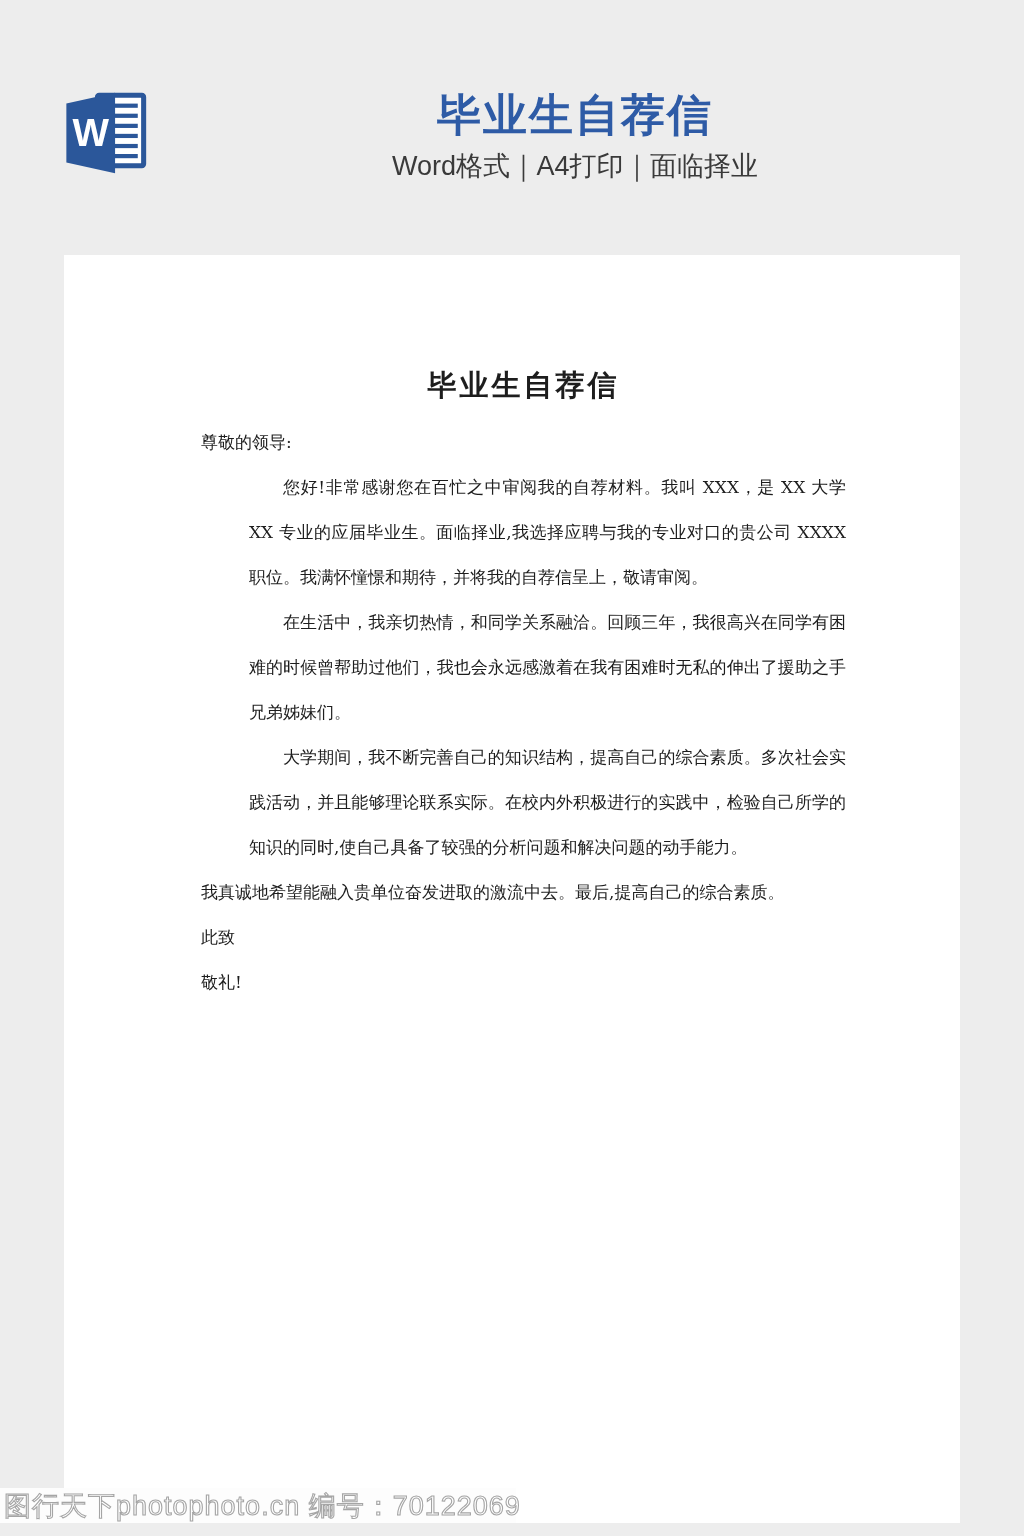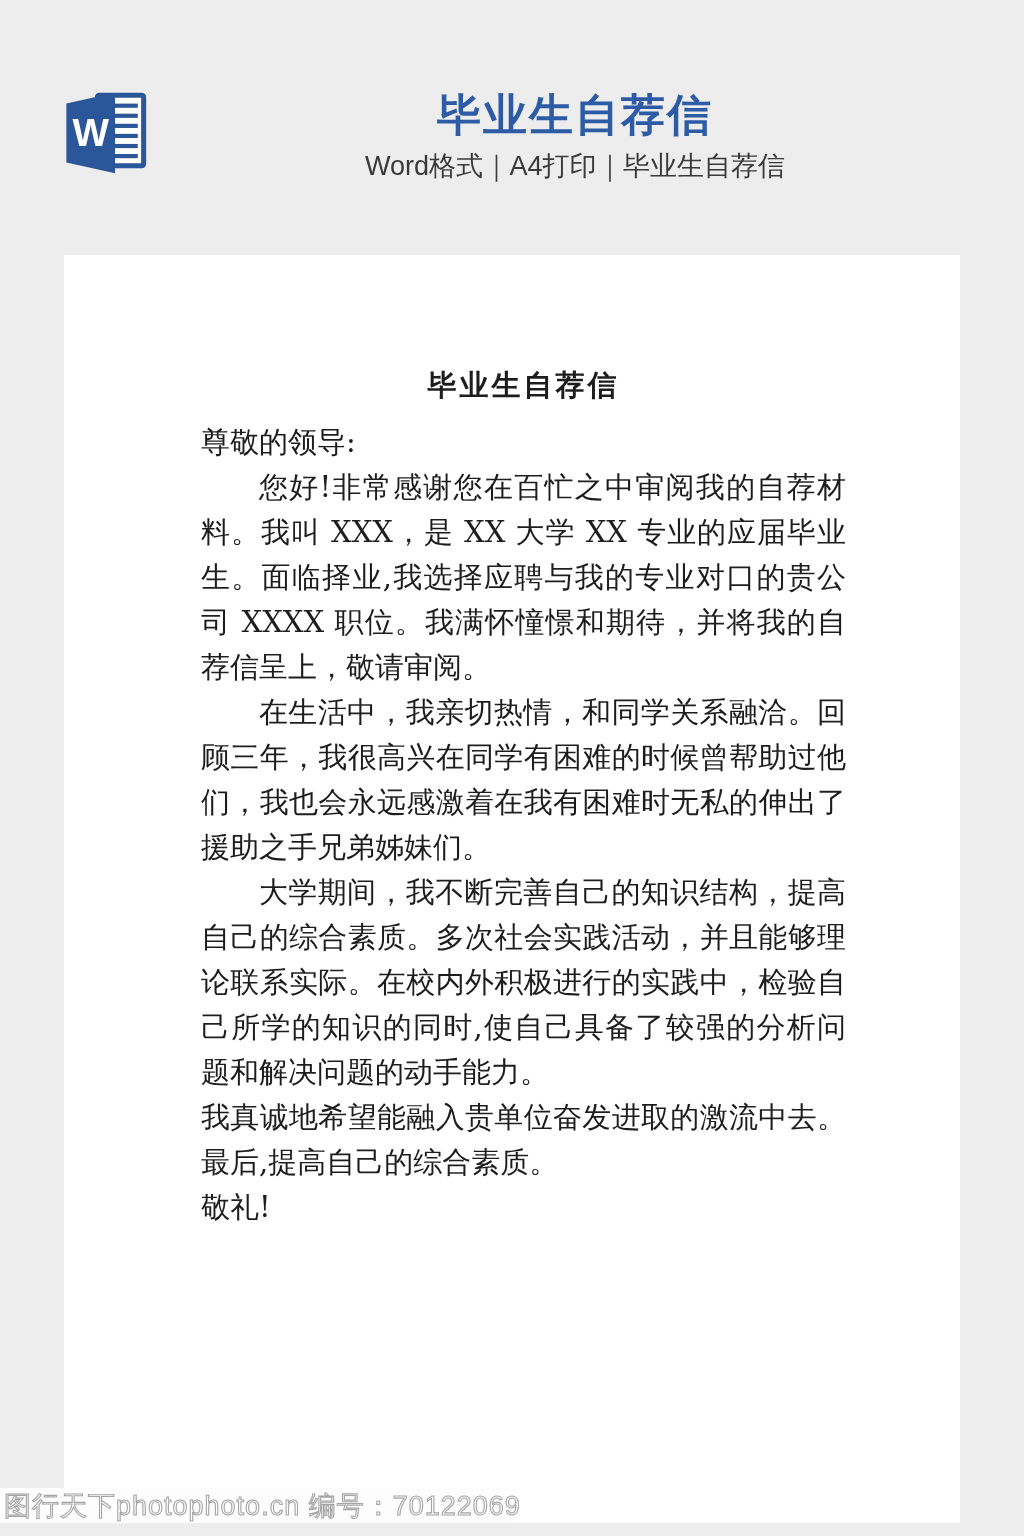--- a/index.html
+++ b/index.html
@@ -113,7 +113,7 @@
 
   <div class="header-text">
     <div class="header-title">毕业生自荐信</div>
-    <div class="header-subtitle">Word格式｜A4打印｜毕业生自荐信</div>
+    <div class="header-subtitle">Word格式｜A4打印｜面临择业</div>
   </div>
 
   <div class="page">

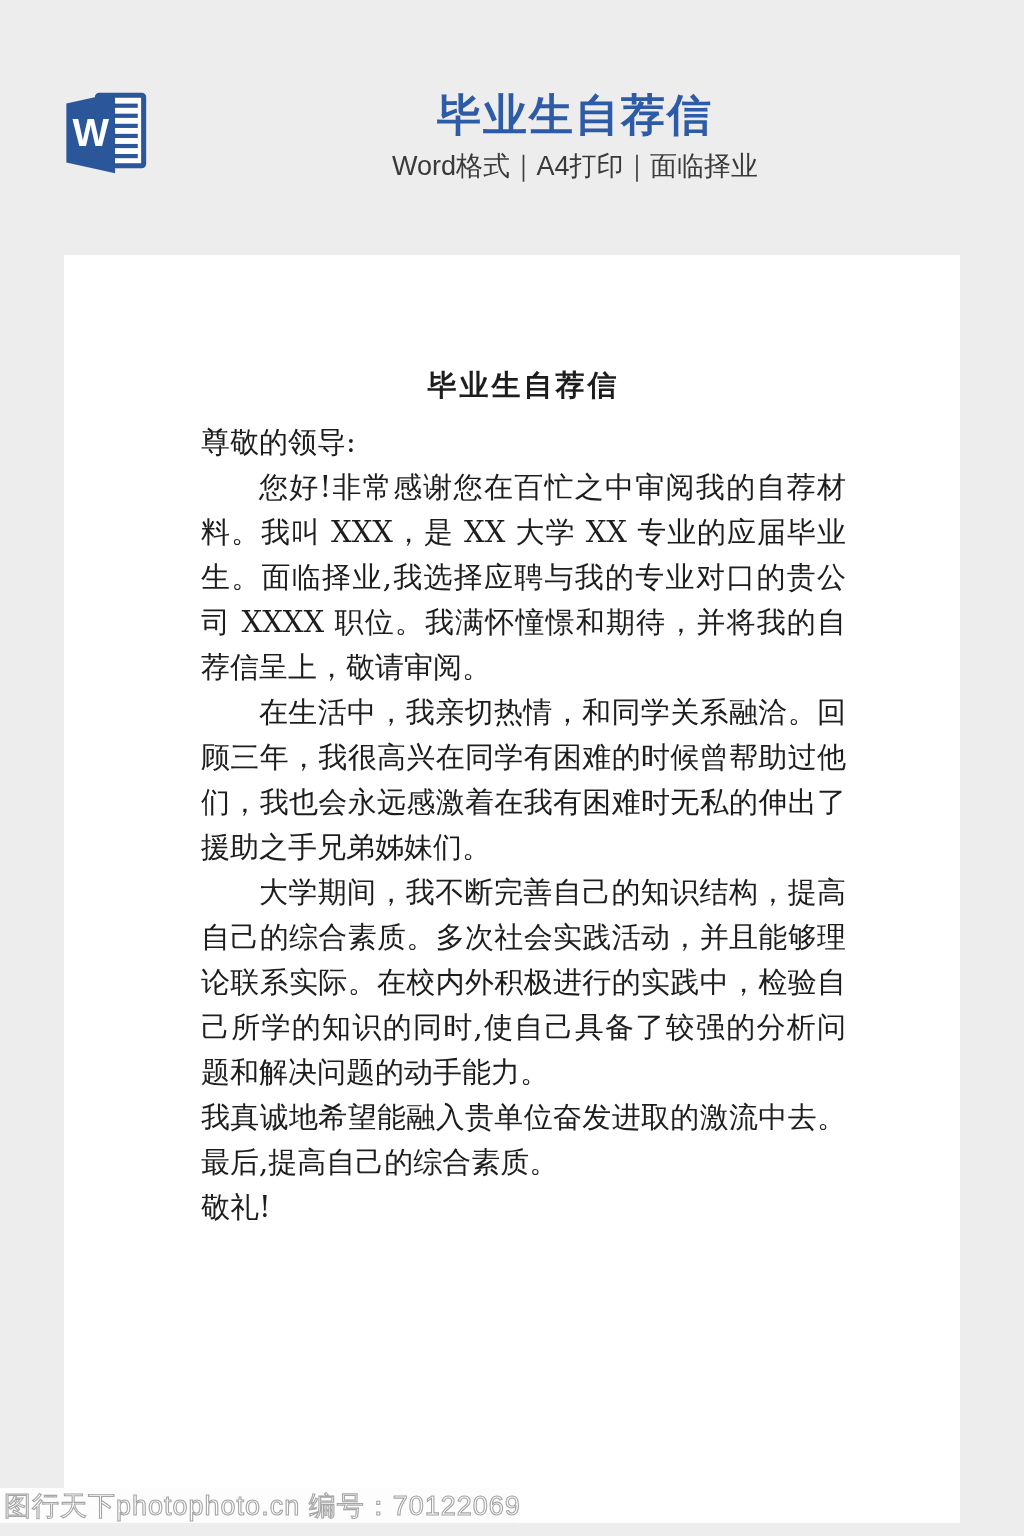--- a/index.html
+++ b/index.html
@@ -66,7 +66,7 @@
   }
   .doc p {
     margin: 0;
-    font-size: 29px;
+    font-size: 17px;
     line-height: 45px;
     text-align: justify;
   }

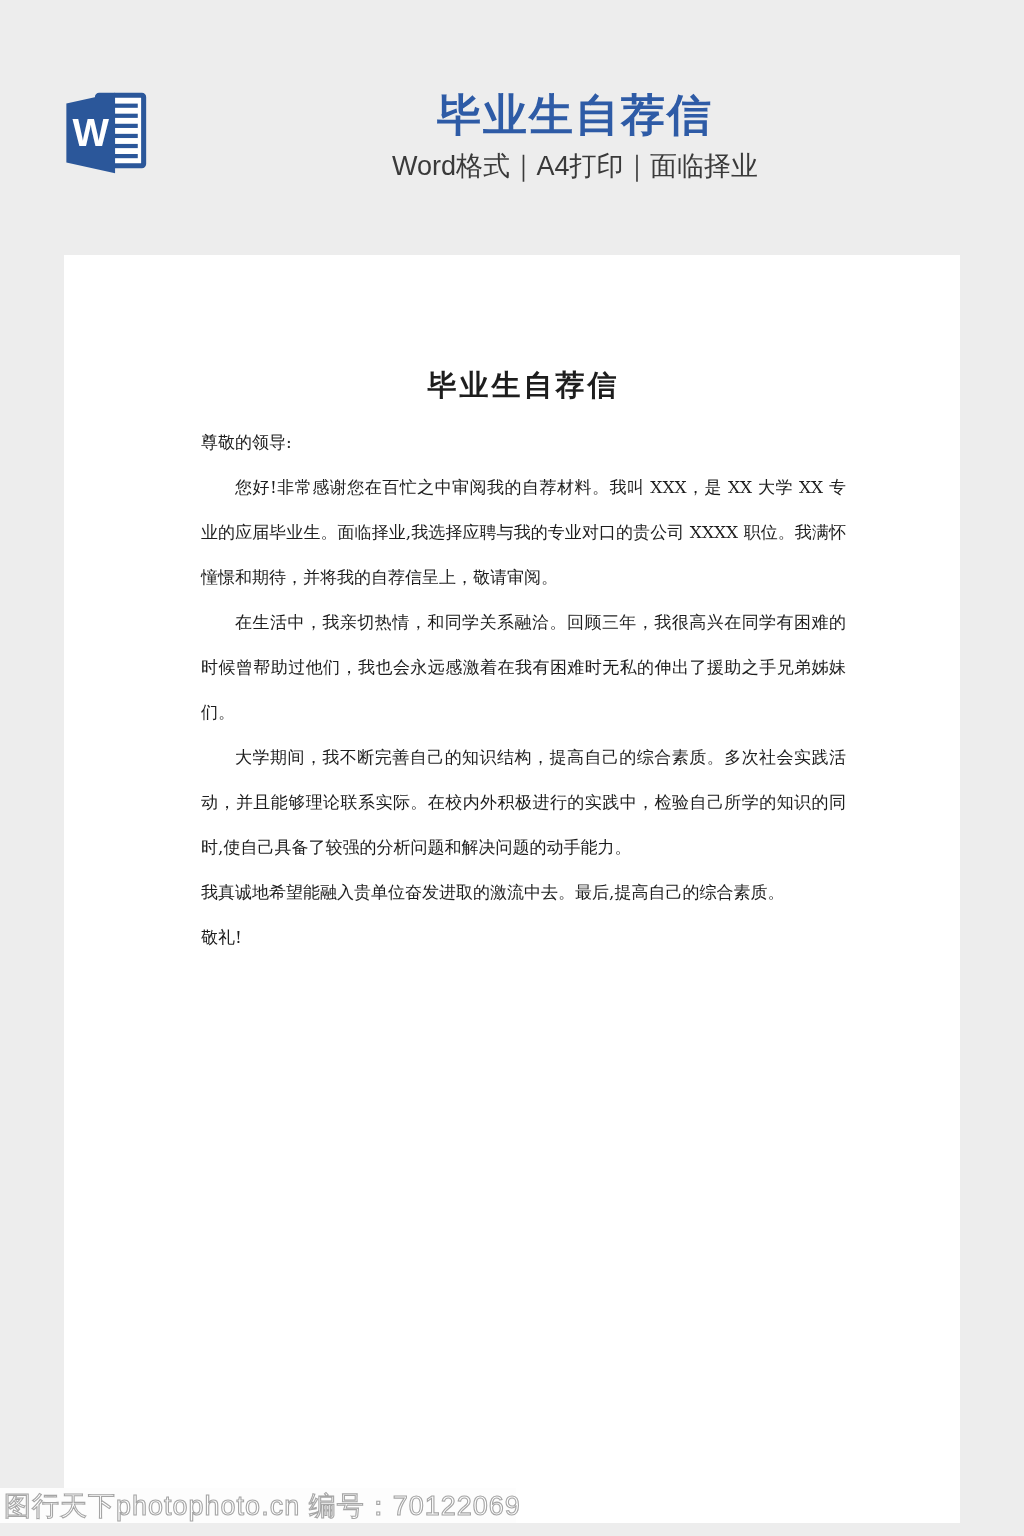--- a/index.html
+++ b/index.html
@@ -70,7 +70,7 @@
     line-height: 45px;
     text-align: justify;
   }
-  .doc p.indent { text-indent: 2em; }
+  .doc p.indent { text-indent: 2em; margin-left: 48px; }
 
   
   .watermark-band {

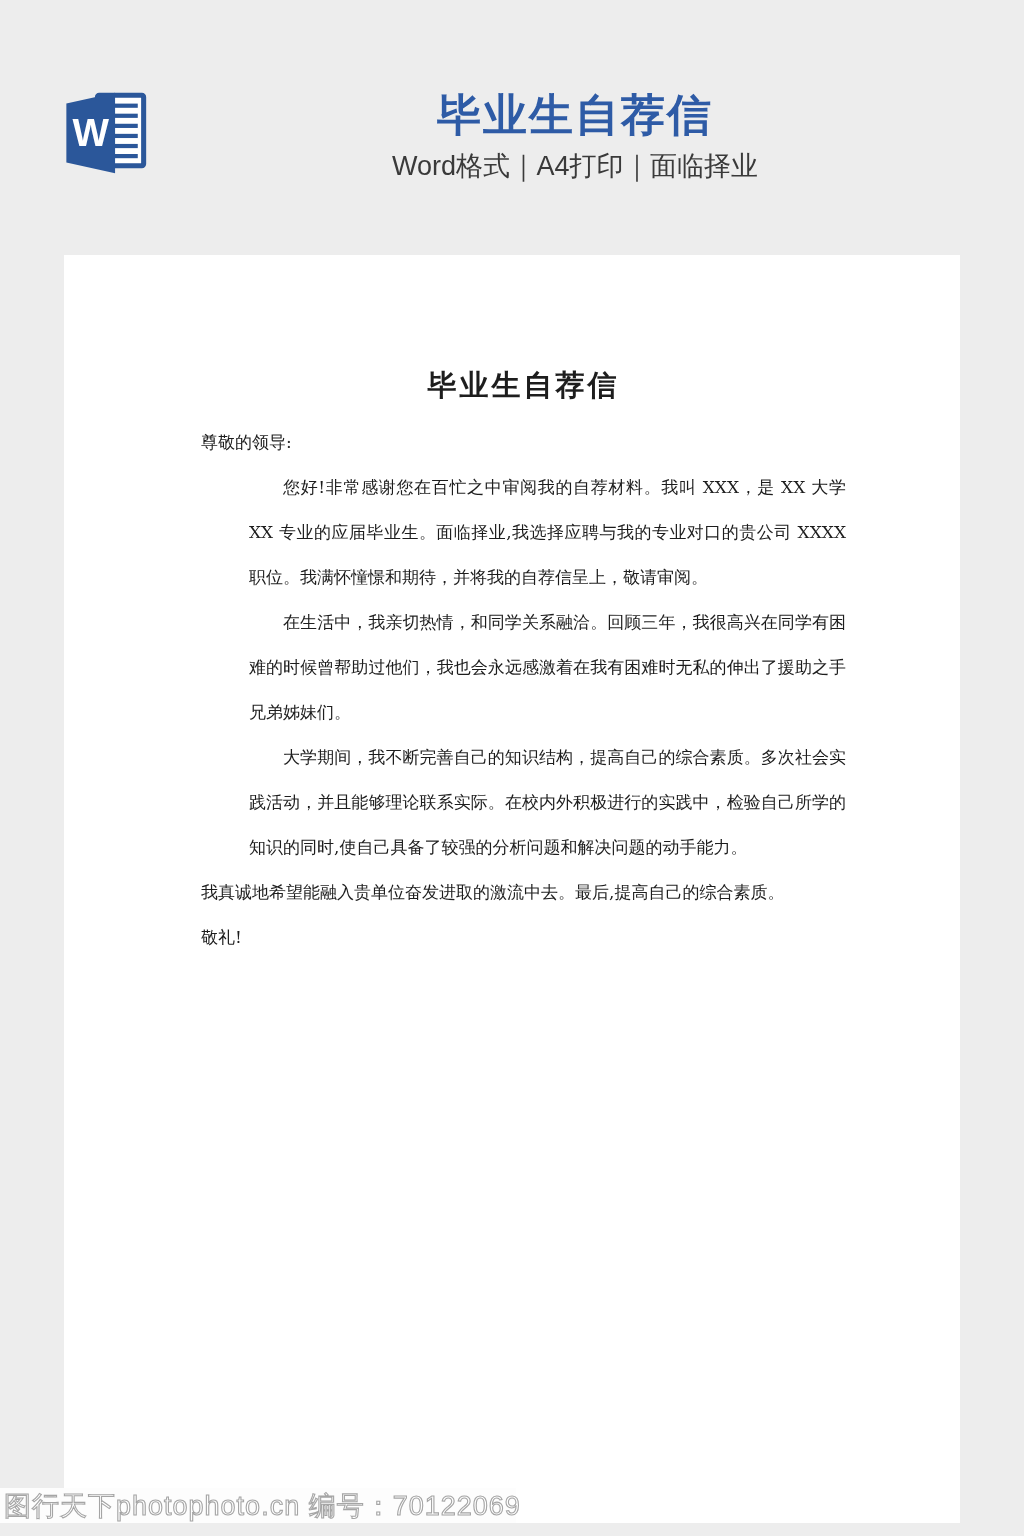--- a/index.html
+++ b/index.html
@@ -124,6 +124,7 @@
       <p class="indent">在生活中，我亲切热情，和同学关系融洽。回顾三年，我很高兴在同学有困难的时候曾帮助过他们，我也会永远感激着在我有困难时无私的伸出了援助之手兄弟姊妹们。</p>
       <p class="indent">大学期间，我不断完善自己的知识结构，提高自己的综合素质。多次社会实践活动，并且能够理论联系实际。在校内外积极进行的实践中，检验自己所学的知识的同时,使自己具备了较强的分析问题和解决问题的动手能力。</p>
       <p>我真诚地希望能融入贵单位奋发进取的激流中去。最后,提高自己的综合素质。</p>
+      <p>此致</p>
       <p>敬礼!</p>
     </div>
   </div>

